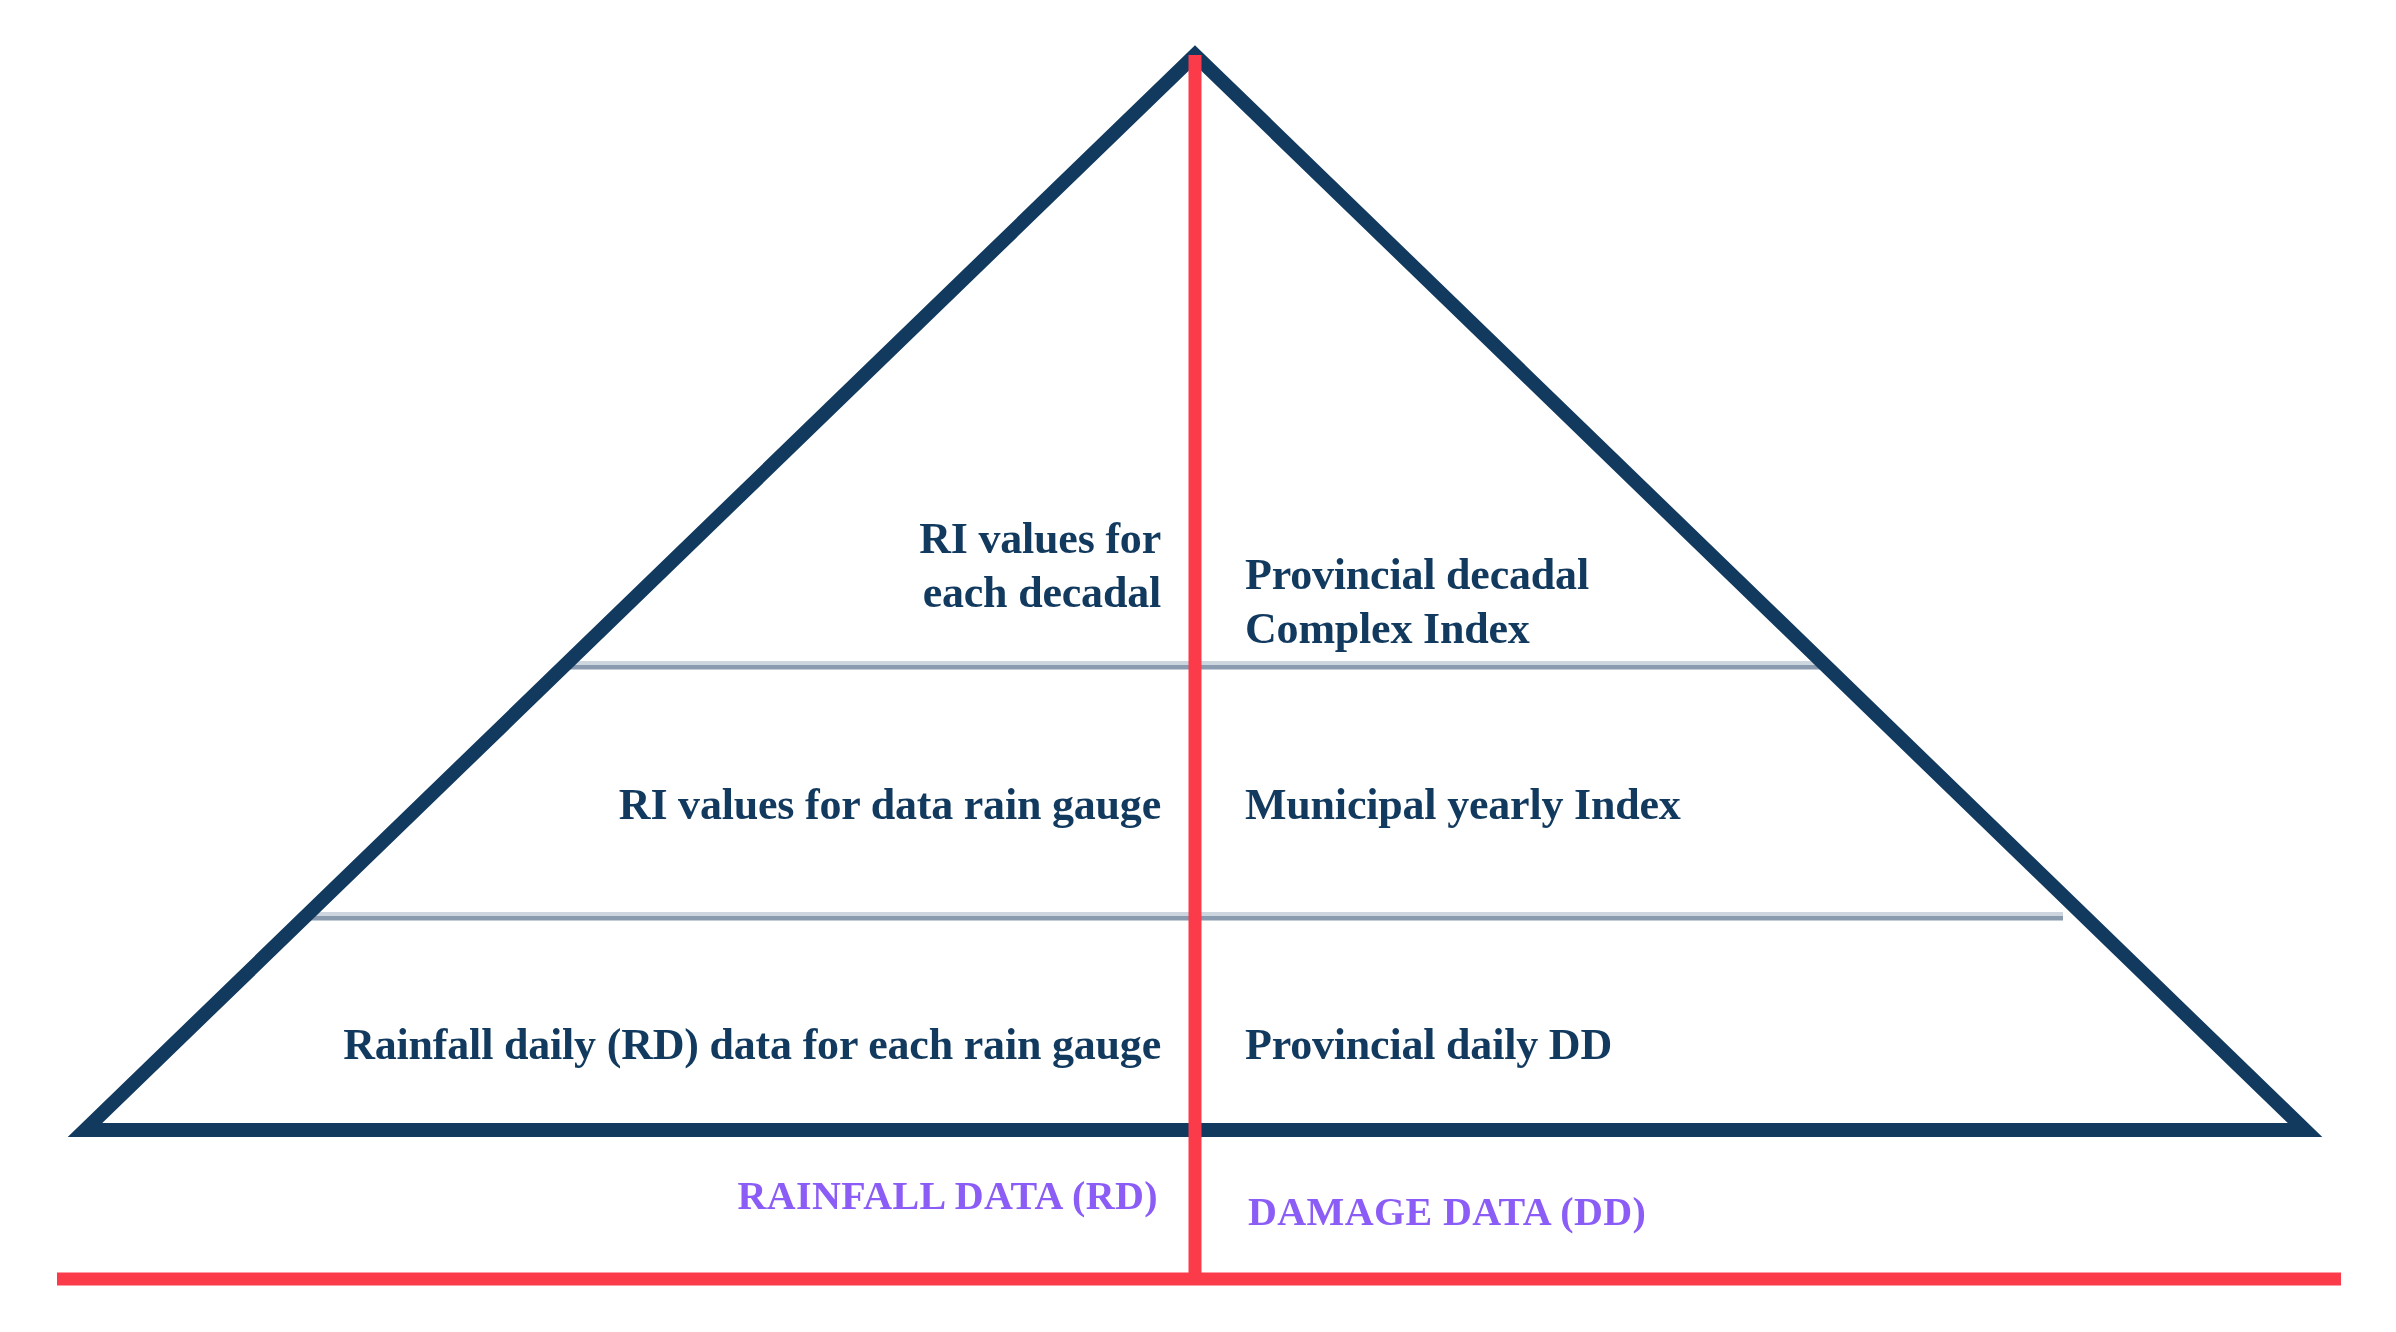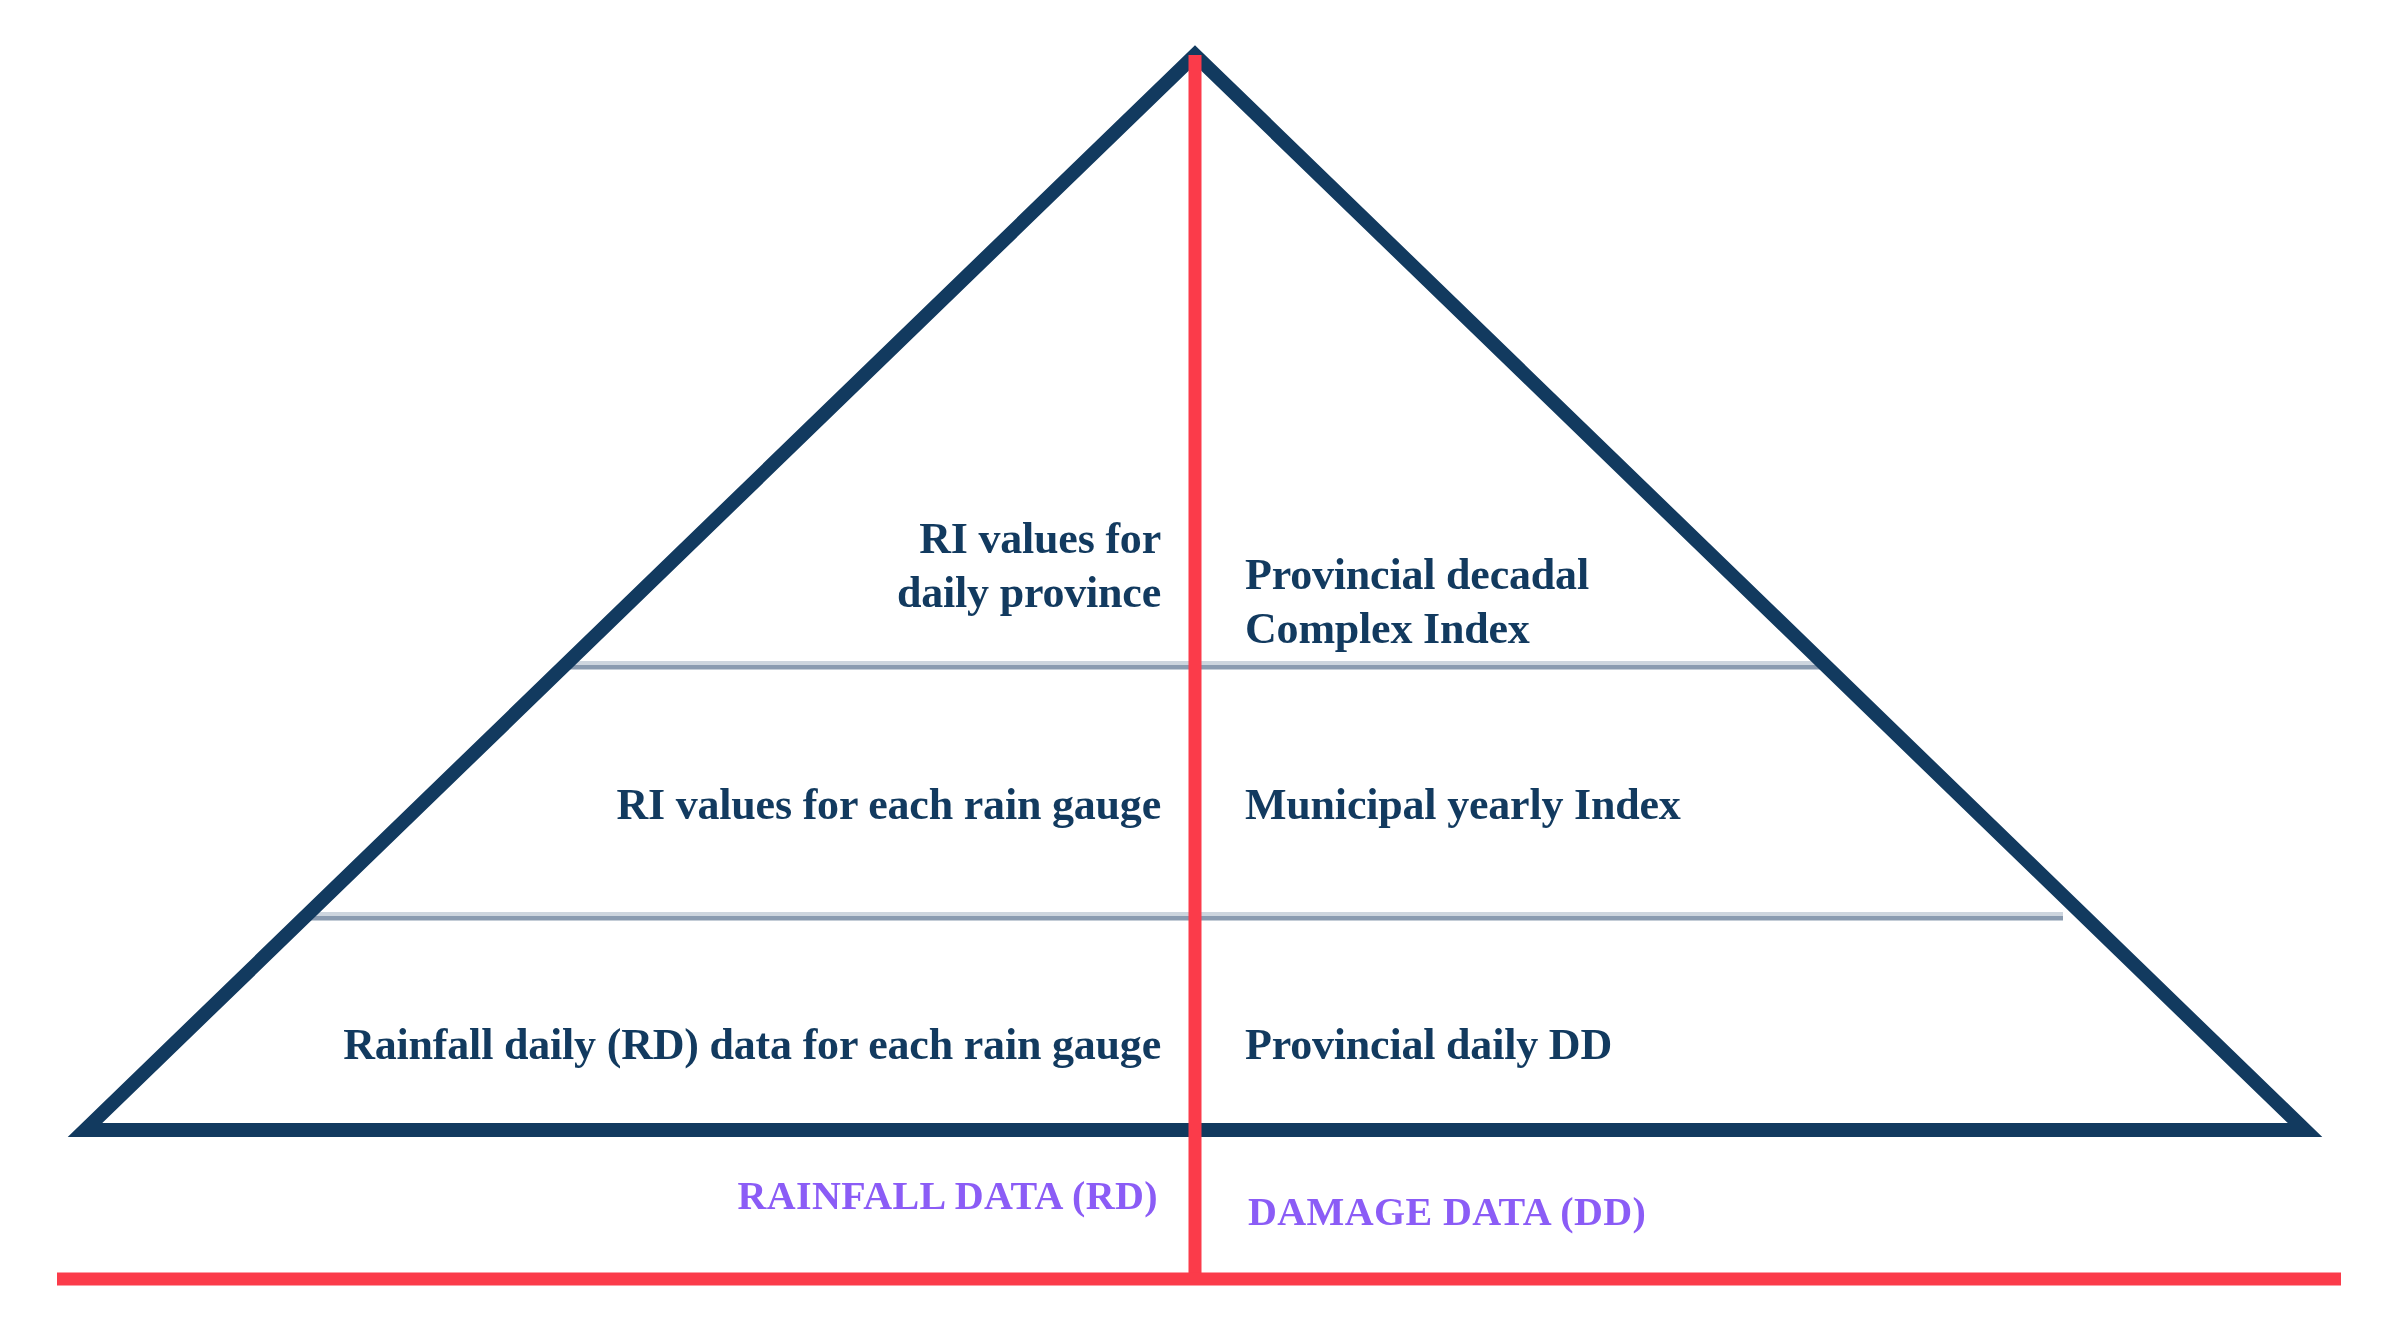--- a/index.html
+++ b/index.html
@@ -91,7 +91,7 @@
   </svg>
 
   <div class="tier-label left t1">RI values for
-daily province</div>
+each decadal</div>
   <div class="tier-label right t1">Provincial decadal
 Complex Index</div>
 

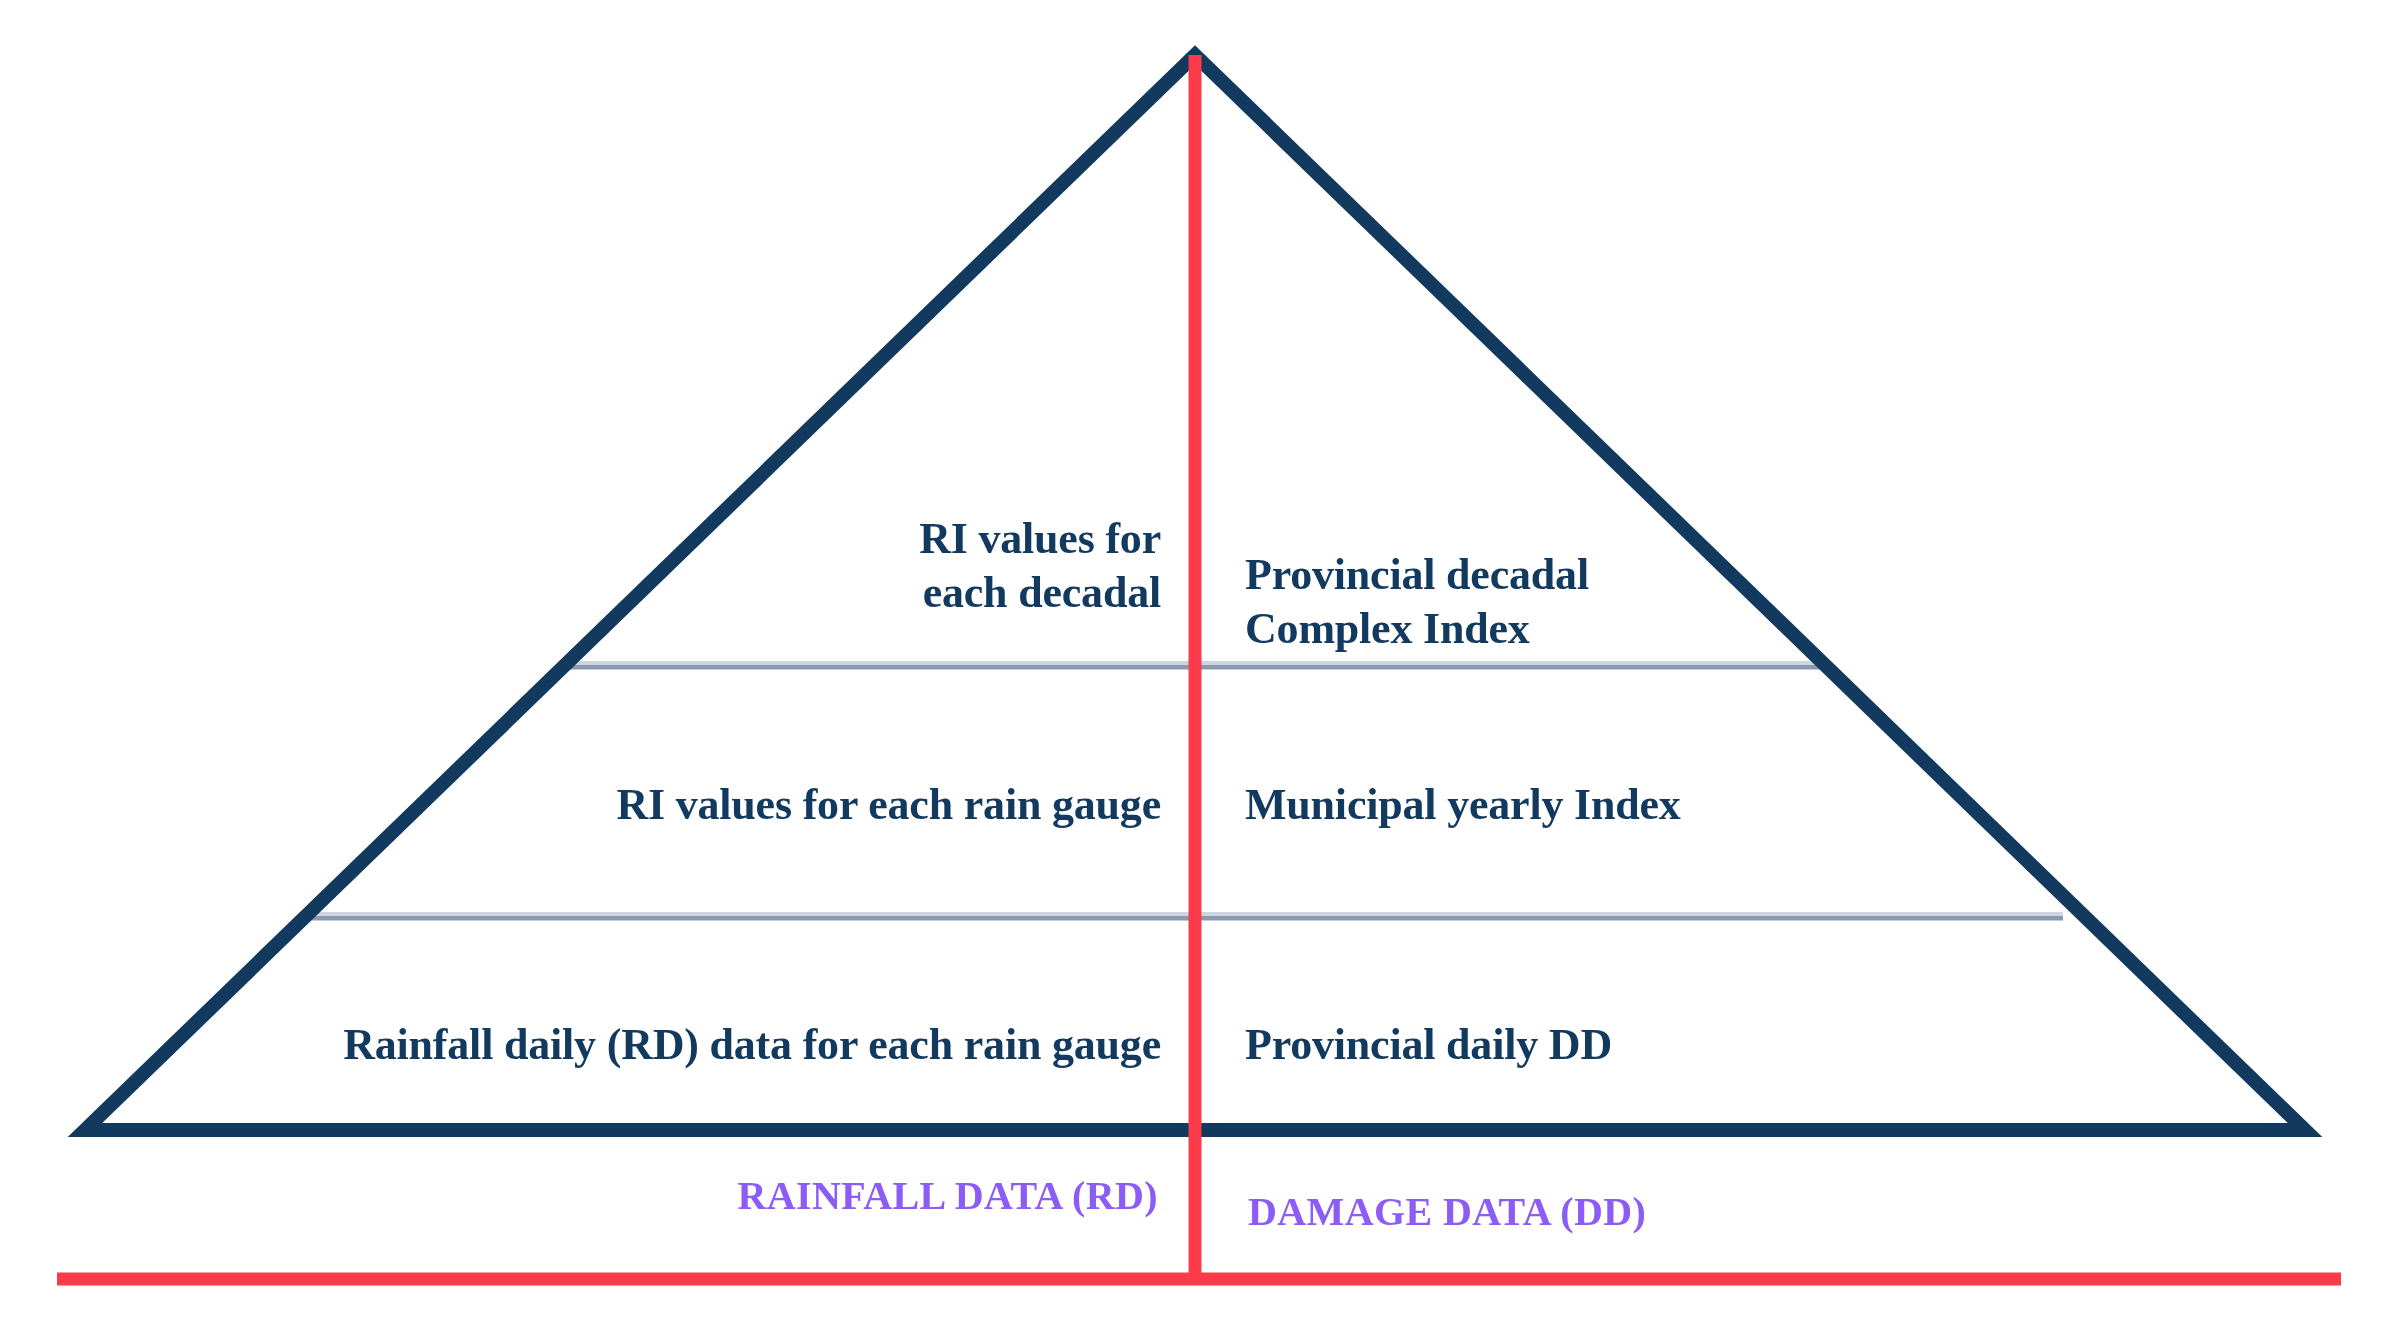--- a/index.html
+++ b/index.html
@@ -95,7 +95,7 @@
   <div class="tier-label right t1">Provincial decadal
 Complex Index</div>
 
-  <div class="tier-label left t2">RI values for each rain gauge</div>
+  <div class="tier-label left t2">RI values for data rain gauge</div>
   <div class="tier-label right t2">Municipal yearly Index</div>
 
   <div class="tier-label left t3">Rainfall daily (RD) data for each rain gauge</div>

